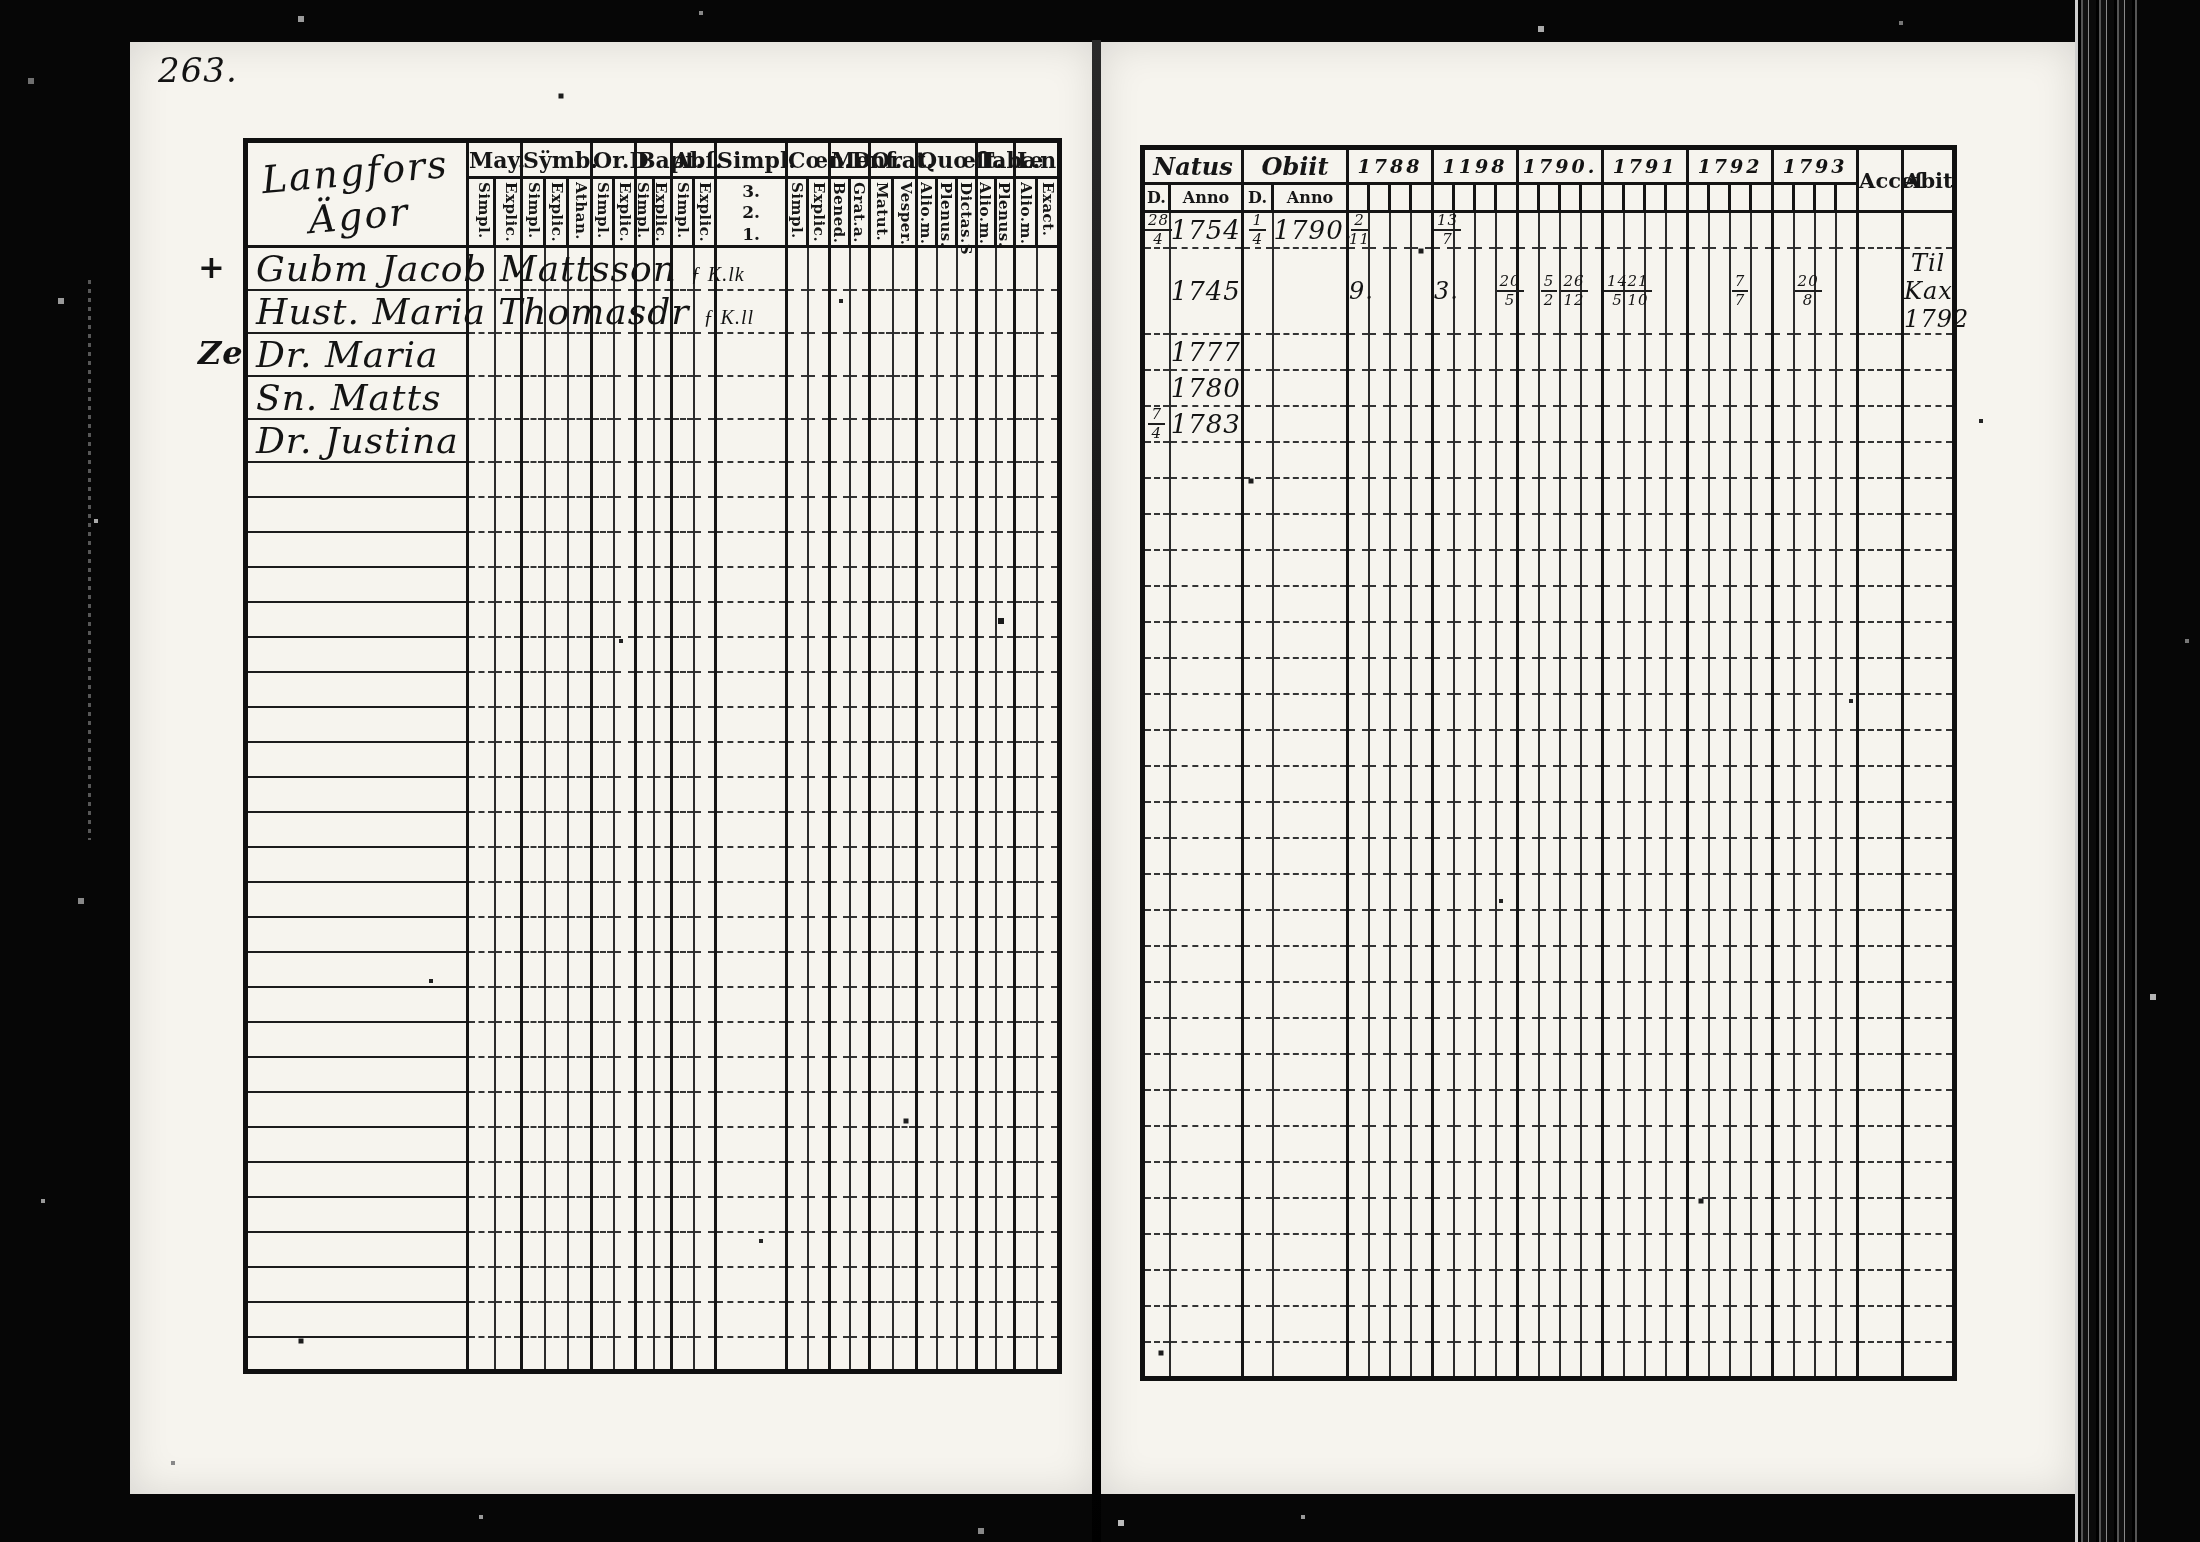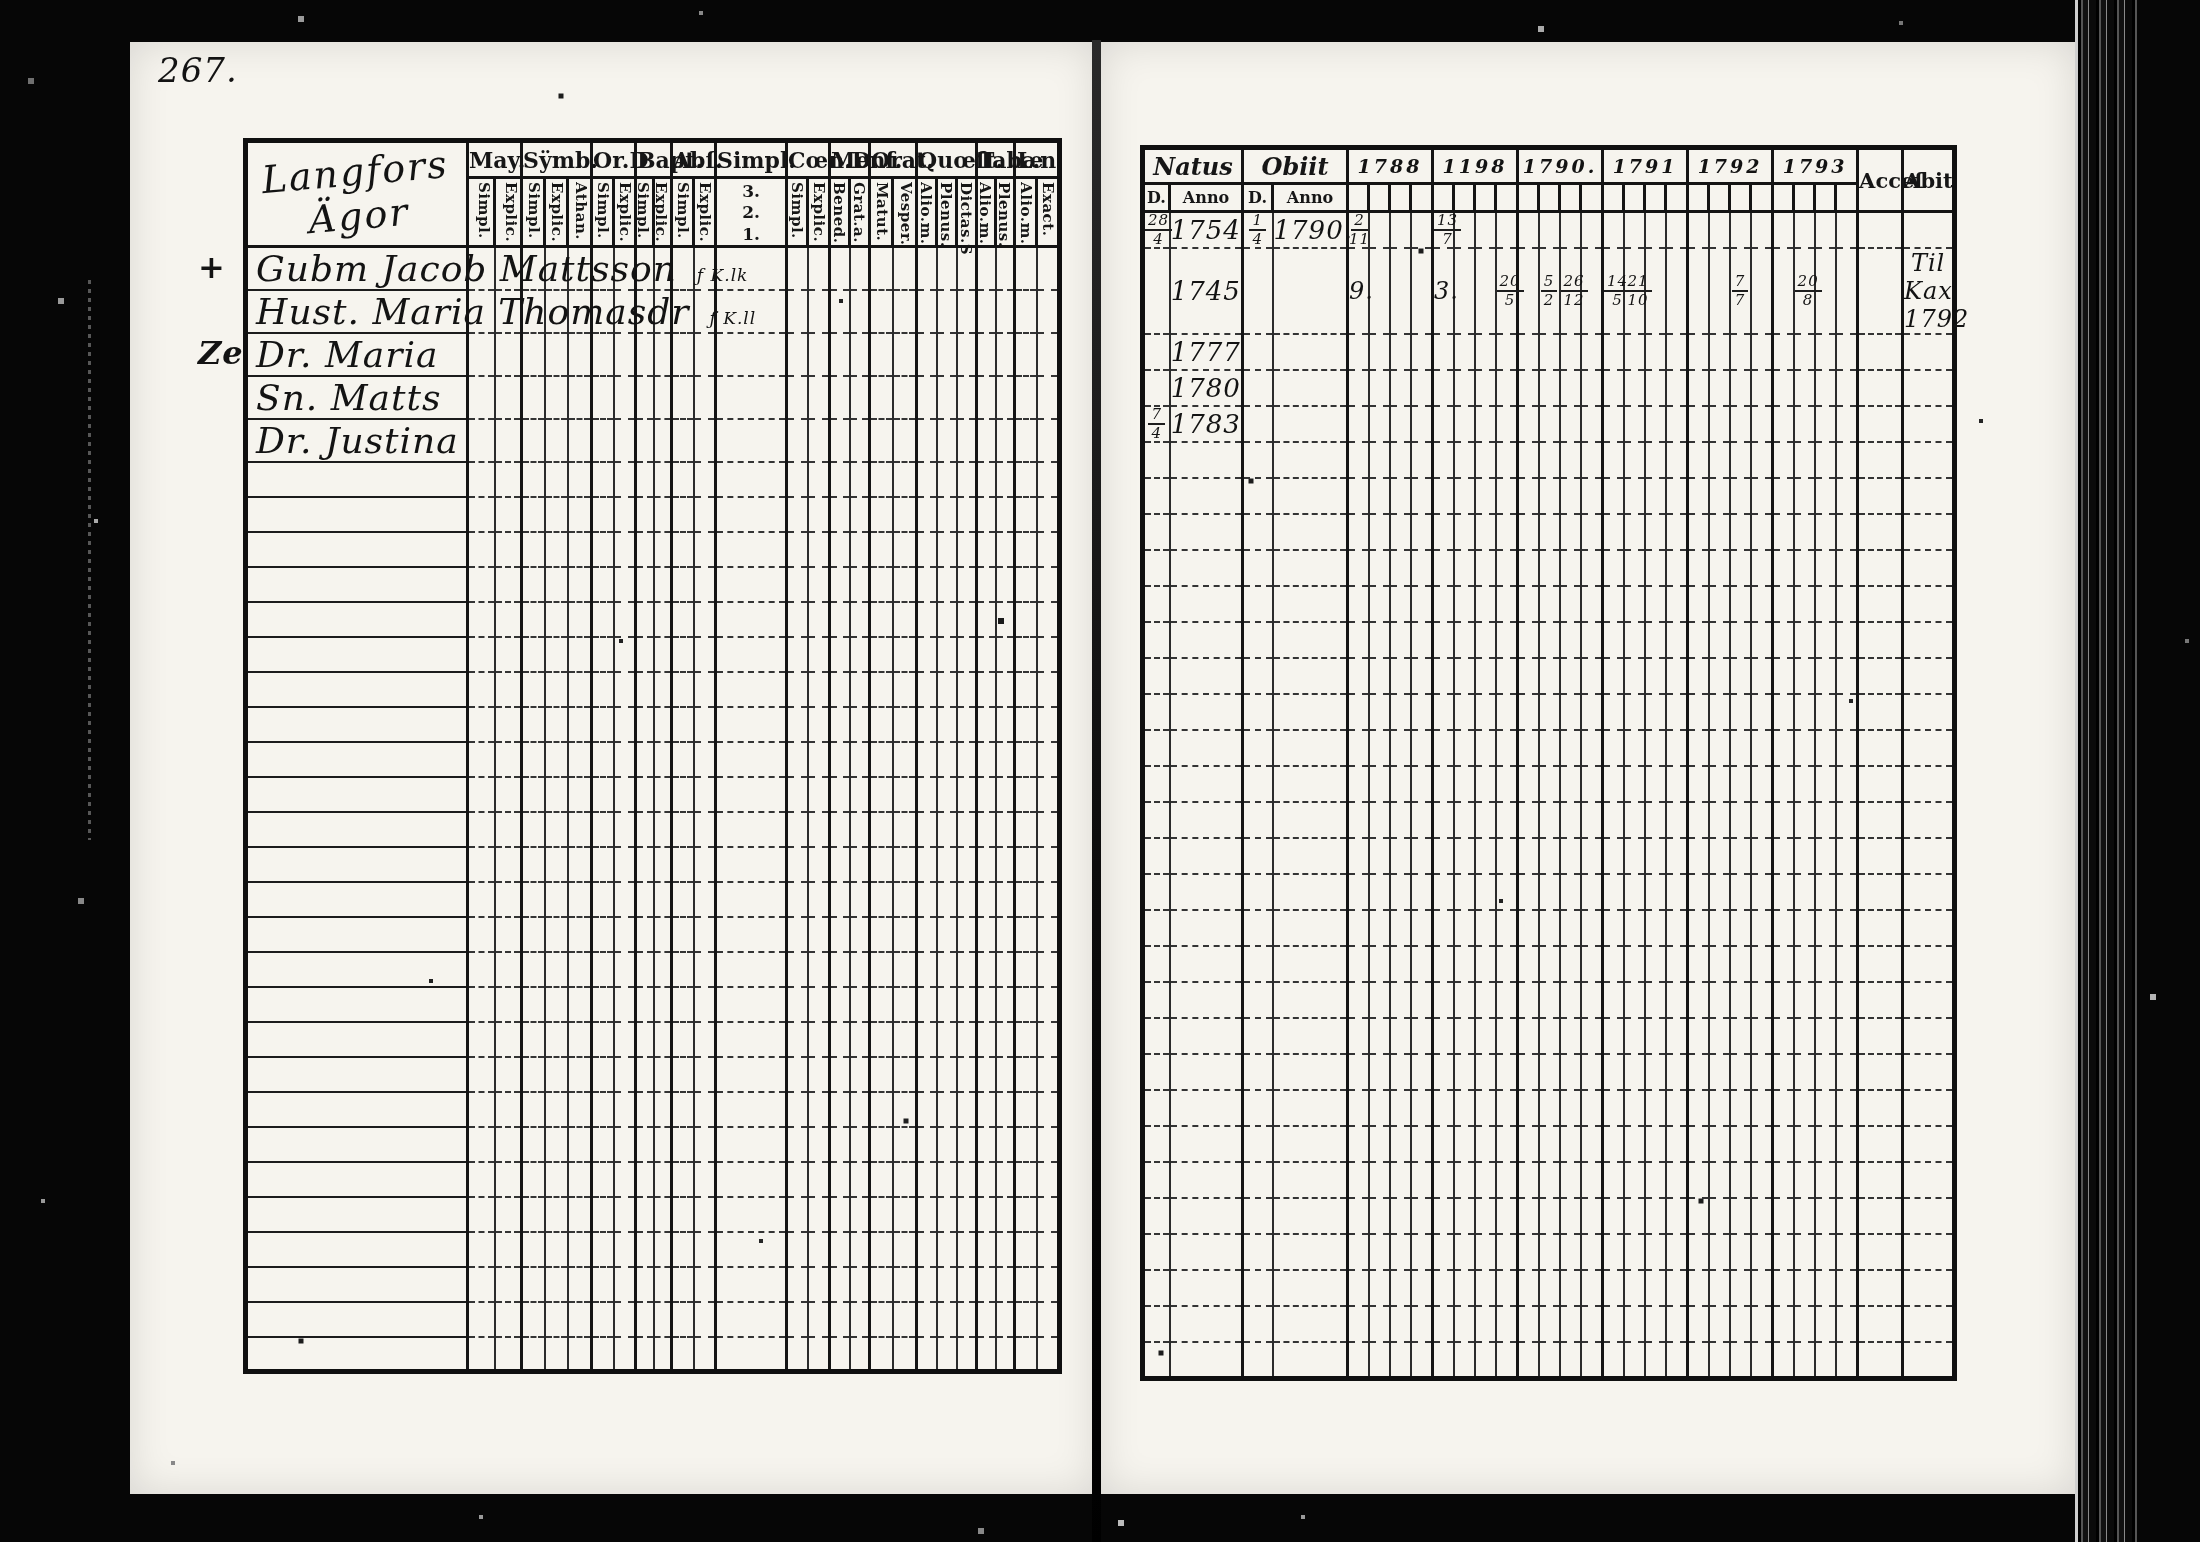--- a/index.html
+++ b/index.html
@@ -87,7 +87,7 @@
   <div class="white-specks"></div>
   <div class="dark-specks"></div>
 
-  <div class="pageno hw">267.</div>
+  <div class="pageno hw">263.</div>
 
   <table id="left-table">
     <colgroup id="left-cols">

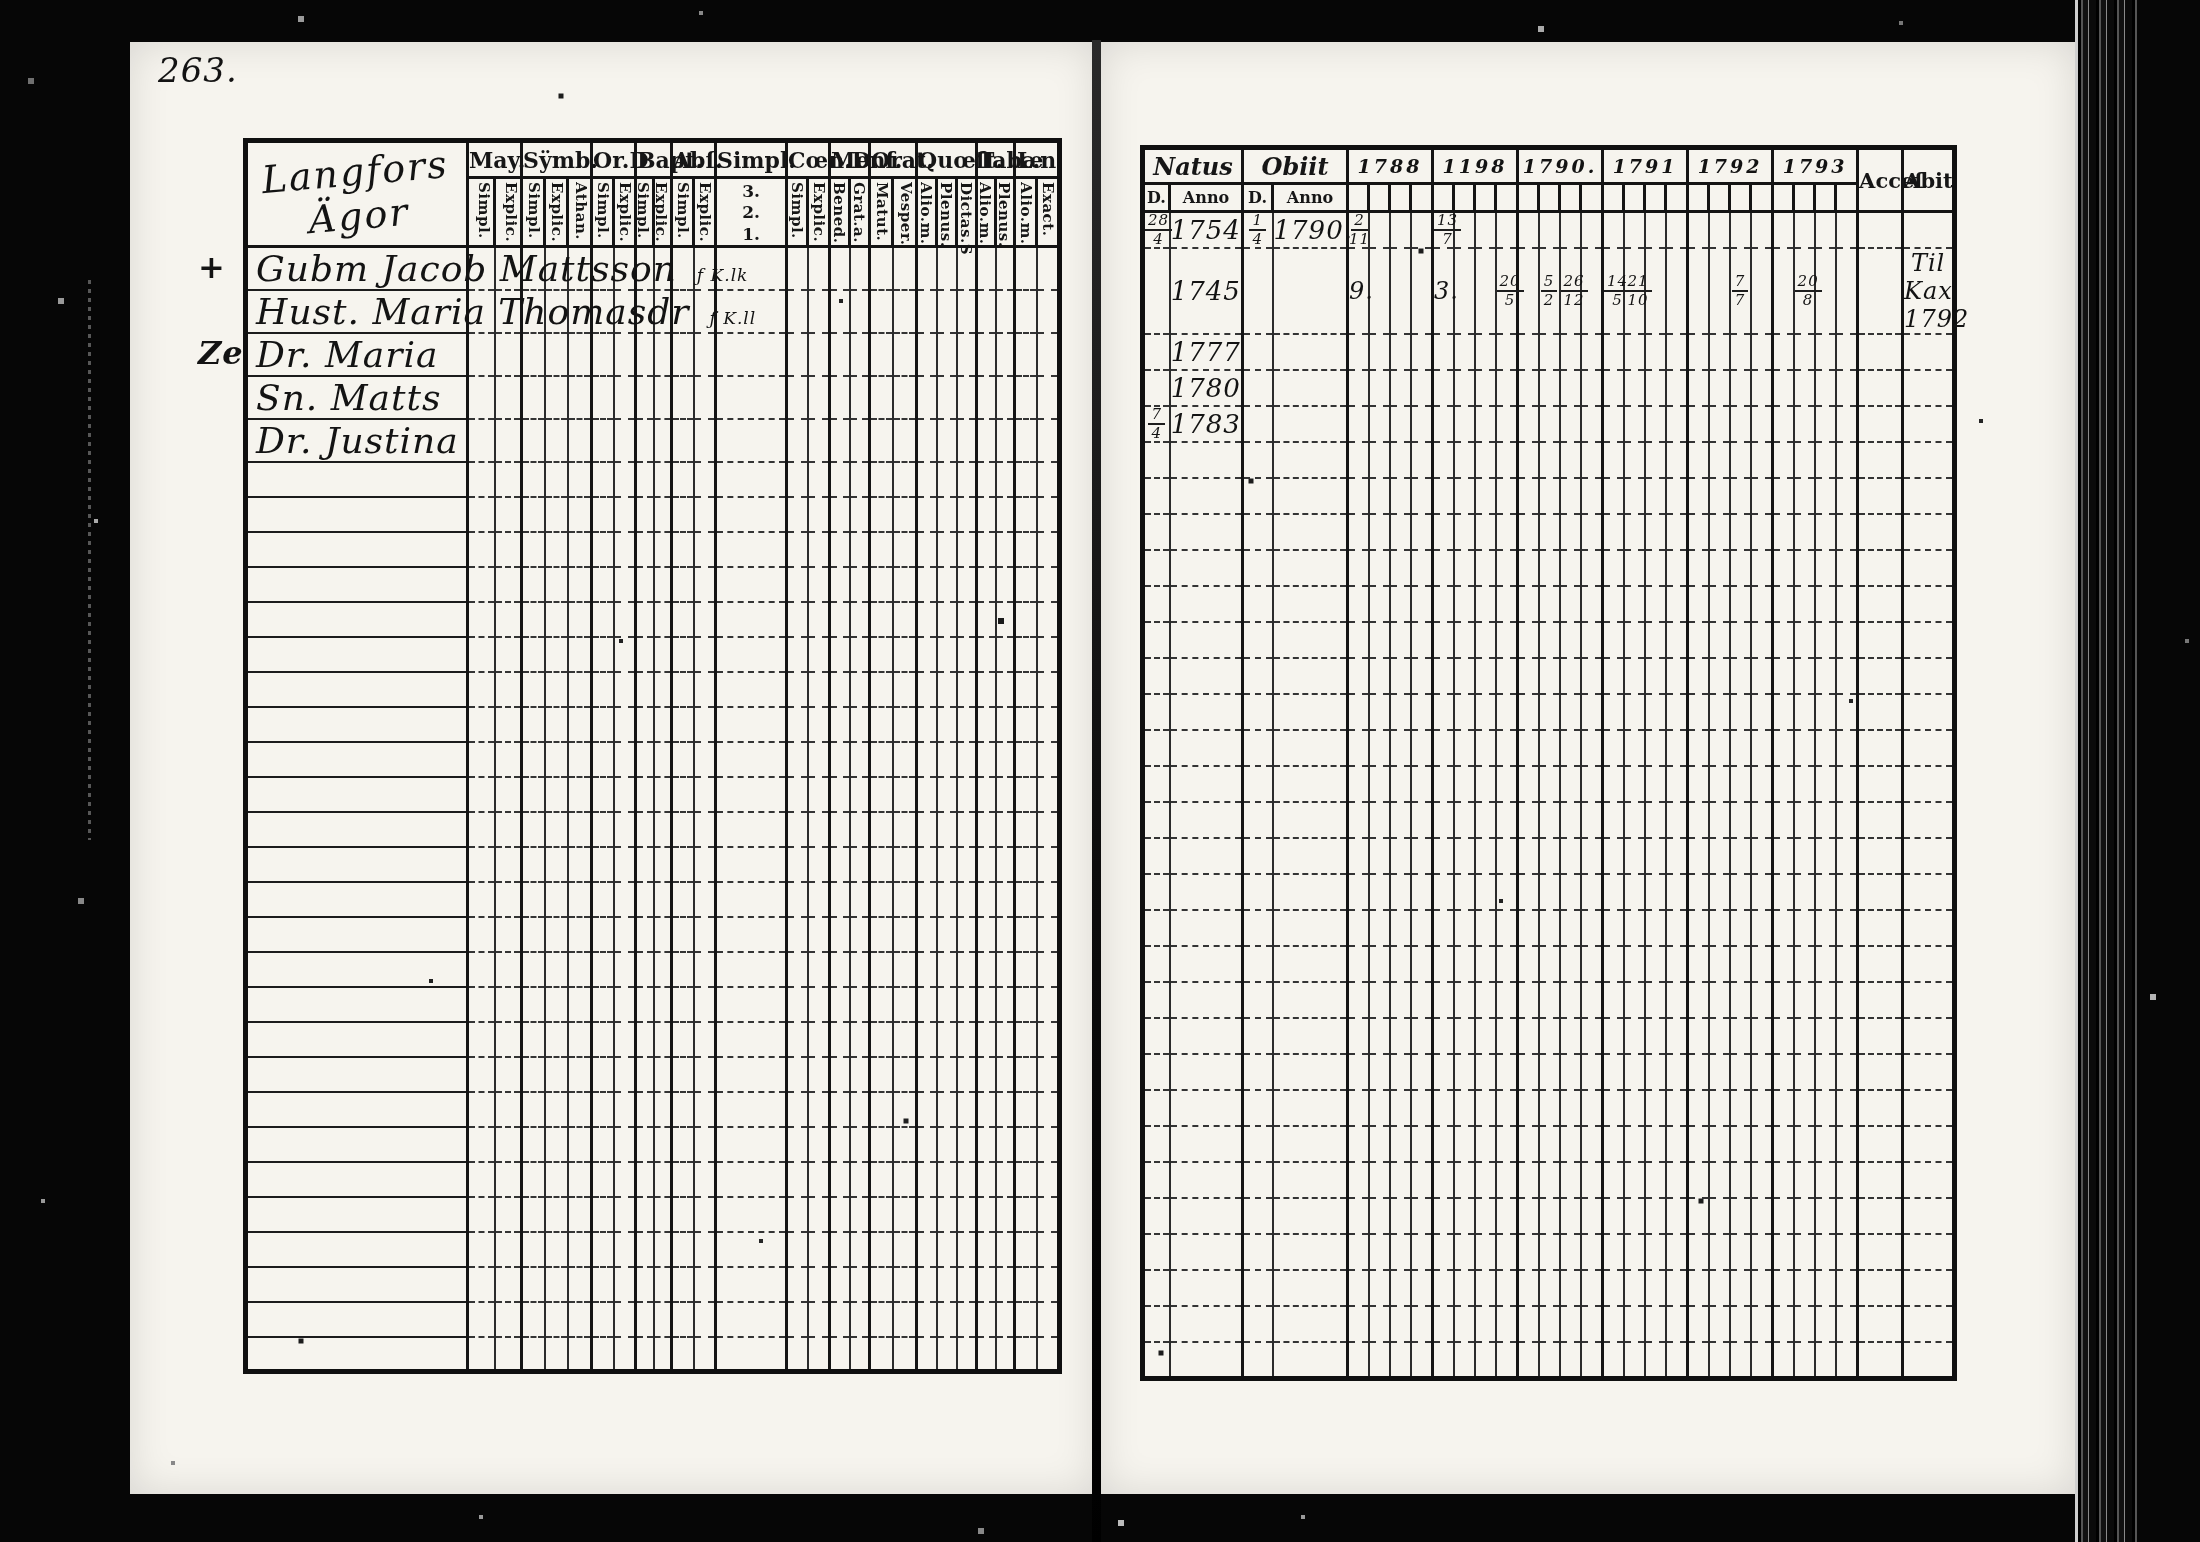--- a/index.html
+++ b/index.html
@@ -52,7 +52,7 @@
   .namecell { position:relative; border-bottom:2px solid #1c1c1c; border-right:3px solid #141414;
               text-align:left; padding-left:8px; white-space:nowrap; overflow:visible; }
   .pname  { font-size:36px; }
-  .nmarks { font-size:17px; margin-left:20px; }
+  .nmarks { font-size:20px; margin-left:14px;font-family:Liberation Serif, serif; }
   .mmark  { position:absolute; left:-50px; top:0; font-size:32px; font-weight:bold; }
 
   .entry { font-size:24px; white-space:pre-line; }

